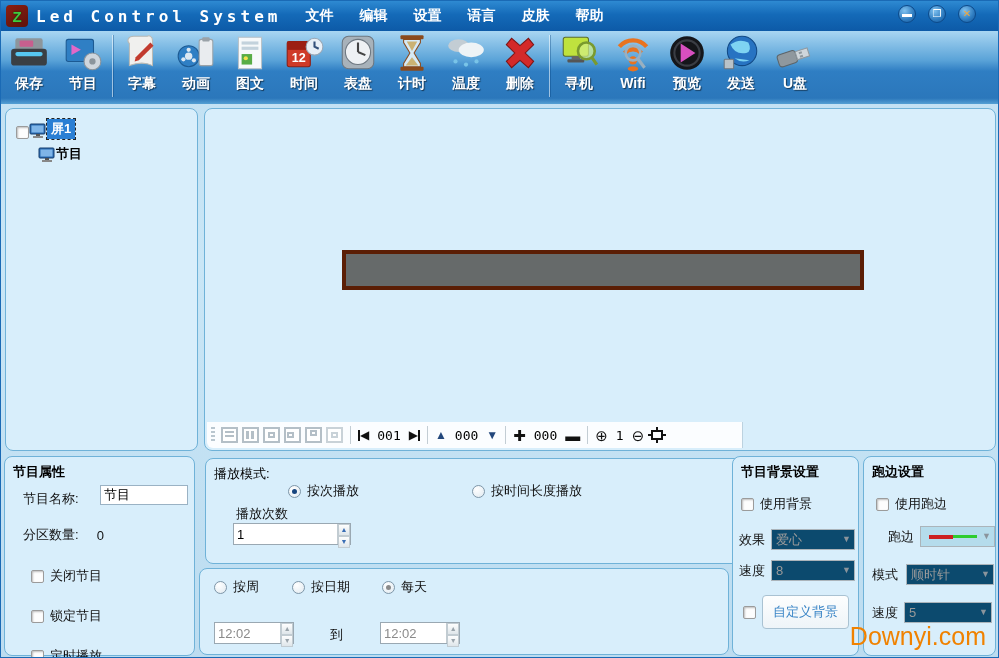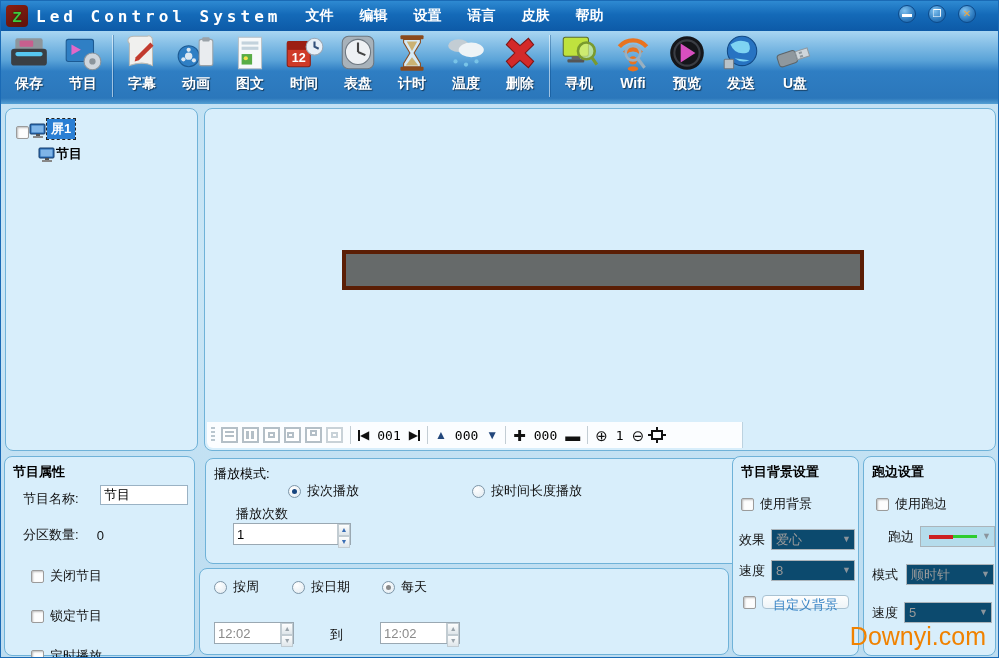--- a/index.html
+++ b/index.html
@@ -120,7 +120,7 @@
   .swatch-line .red  { flex:1; height:4px; background:#cc2020; }
   .swatch-line .green{ flex:1; height:3px; background:#2ecc2e; }
 
-  .btn-custom { height:14px; border:1px solid #a9c2d2; border-radius:4px;
+  .btn-custom { height:34px; border:1px solid #a9c2d2; border-radius:4px;
     background:linear-gradient(#fdfefe,#eef4f8); color:#3a85c6; font-size:13px;
     padding:0 10px; font-family:inherit; cursor:pointer; }
 

